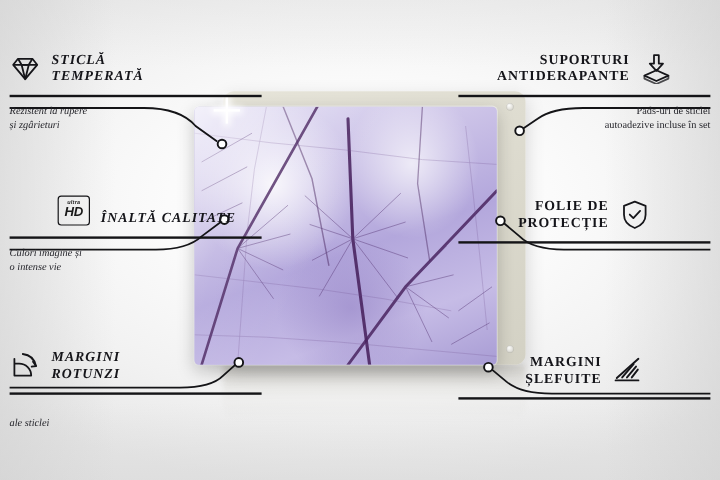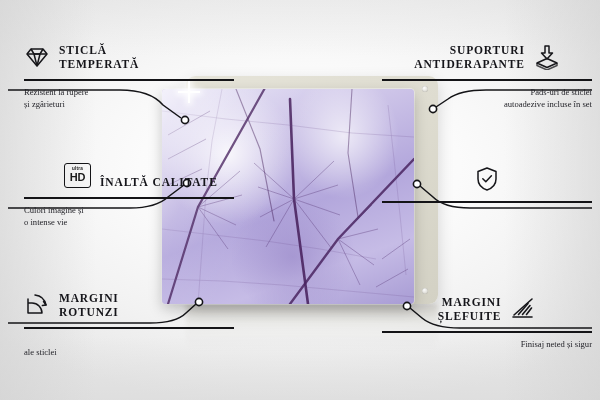--- a/index.html
+++ b/index.html
@@ -93,7 +93,7 @@
   .lines{ position:absolute; inset:0; z-index:4; pointer-events:none; }
 
   .feature{ position:absolute; width:210px; z-index:5; }
-  .feature.left{ left:24px; }
+  .feature.left{ left:8px;font-style:italic; }
   .feature.right{ right:8px; text-align:right; }
 
   .f-head{ display:flex; align-items:center; gap:9px; min-height:34px; }

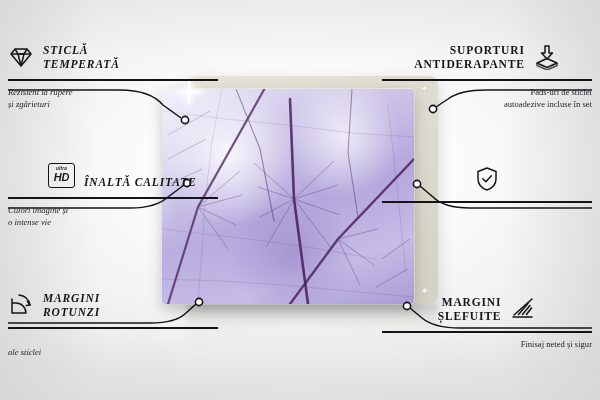--- a/index.html
+++ b/index.html
@@ -271,6 +271,10 @@
 
 <div class="feature right" style="top:162px">
   <div class="f-head">
+    <span class="f-title">
+      <span>FOLIE DE</span><br>
+      <span>PROTECȚIE</span>
+    </span>
     <span class="f-icon">
       <svg viewBox="0 0 26 26">
           <g fill="none" stroke="currentColor" stroke-width="1.5" stroke-linejoin="round">

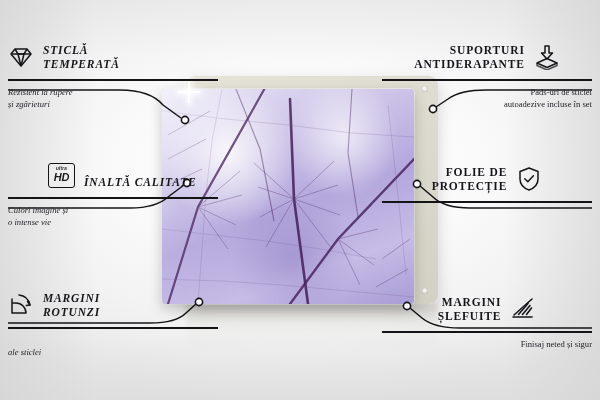--- a/index.html
+++ b/index.html
@@ -306,9 +306,6 @@
     </span>
   </div>
   <div class="f-rule"></div>
-  <div class="f-desc">
-    <span>Finisaj neted și sigur</span>
-  </div>
 </div>
 
 </body></html>

